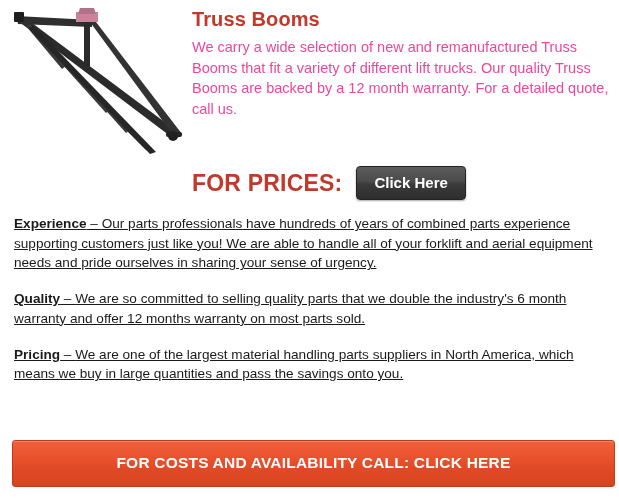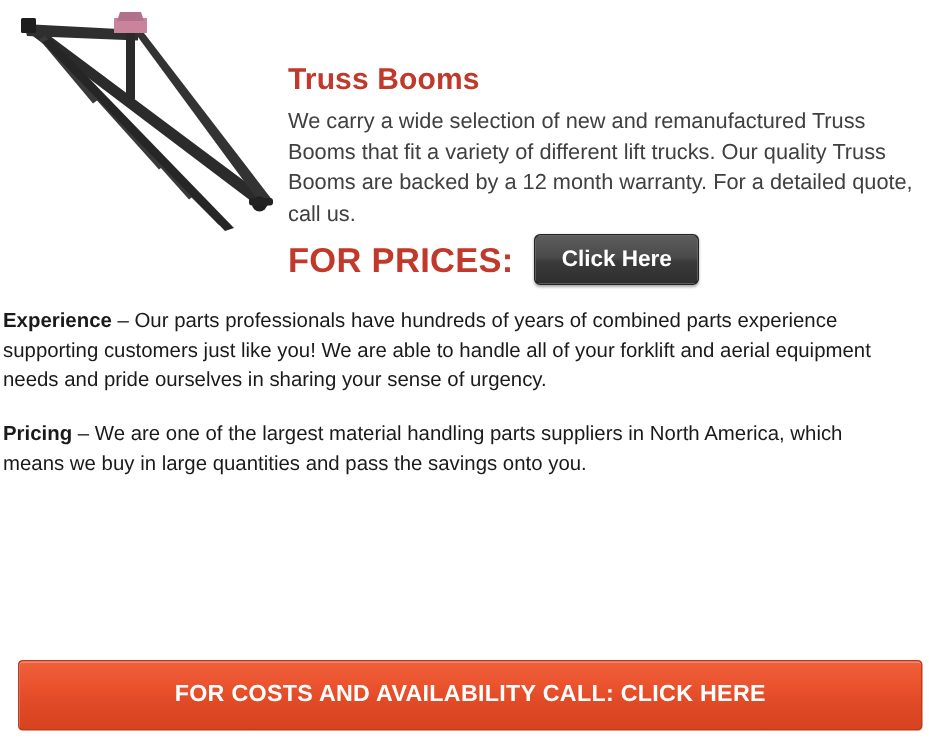--- a/index.html
+++ b/index.html
@@ -38,7 +38,6 @@
   .intro {
     flex: 1 1 auto;
     padding-left: 4px;
-    margin-top: 34px;
   }
   .title {
     font-size: 20px;

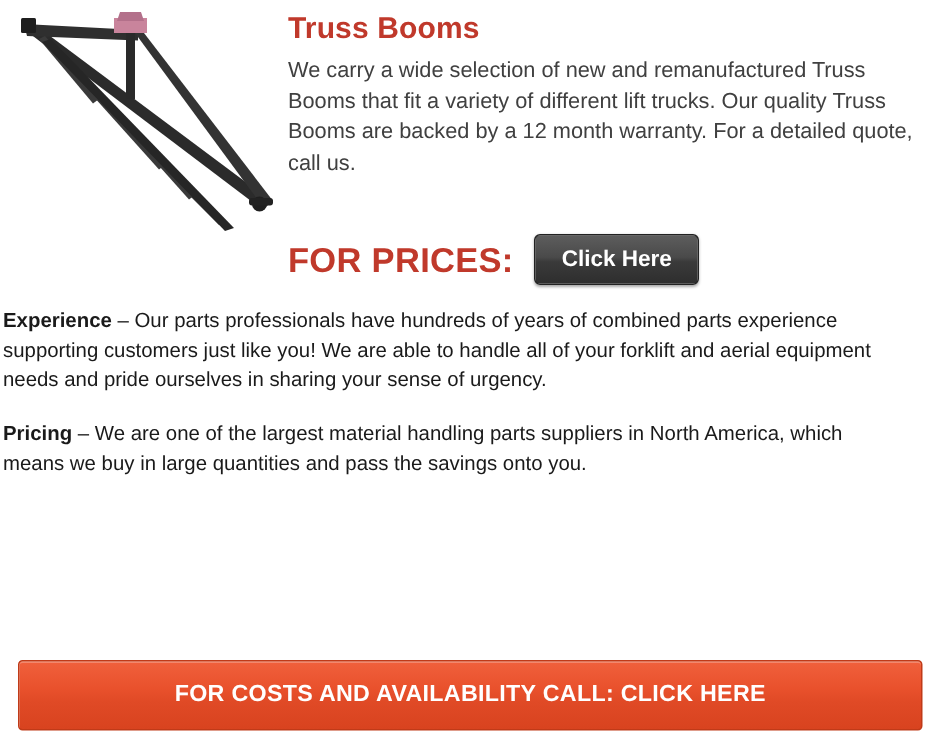--- a/index.html
+++ b/index.html
@@ -49,7 +49,7 @@
   .intro-text {
     font-size: 14.5px;
     line-height: 1.42;
-    color: #404040;
+    color: #ec4899;
     margin: 0;
   }
 

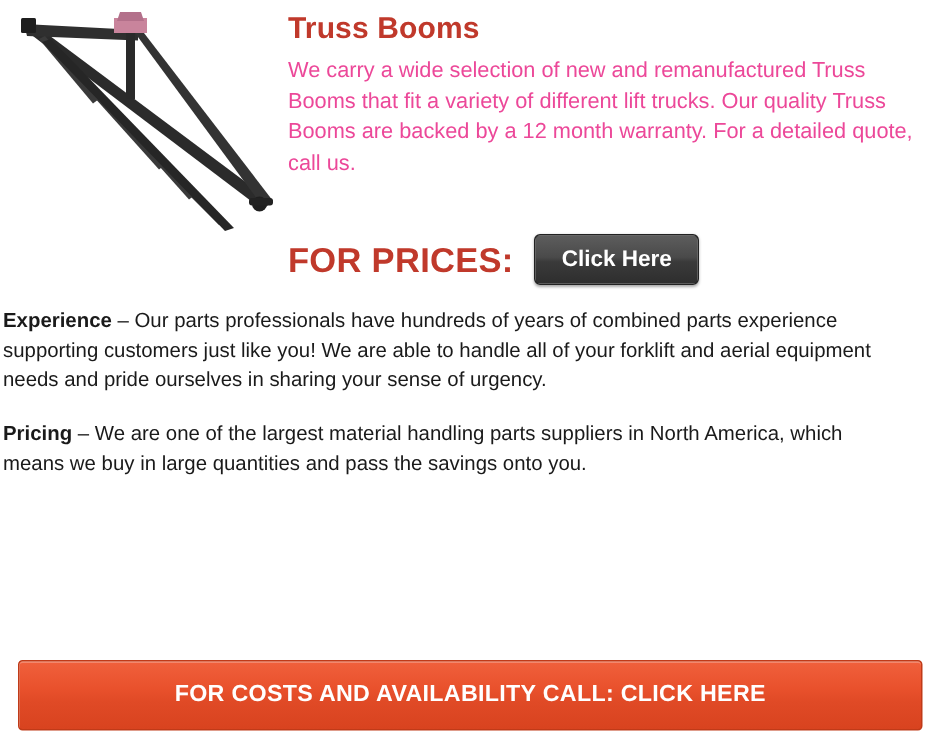--- a/index.html
+++ b/index.html
@@ -58,6 +58,7 @@
     display: flex;
     align-items: center;
     padding-left: 192px;
+    margin-top: 10px;
   }
   .prices-label {
     font-size: 23px;

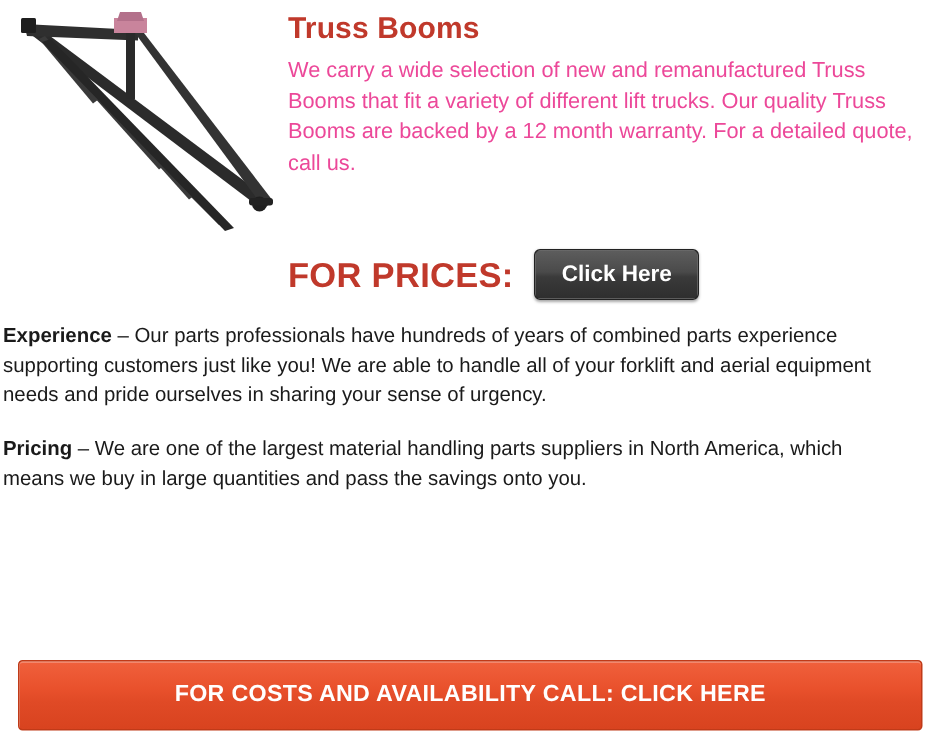--- a/index.html
+++ b/index.html
@@ -83,7 +83,8 @@
 
   
   .body-section {
-    padding: 14px 14px 0 2px;
+    padding: 14px 14px 0 14px;
+    text-decoration: underline;
   }
   .para {
     font-size: 13.6px;

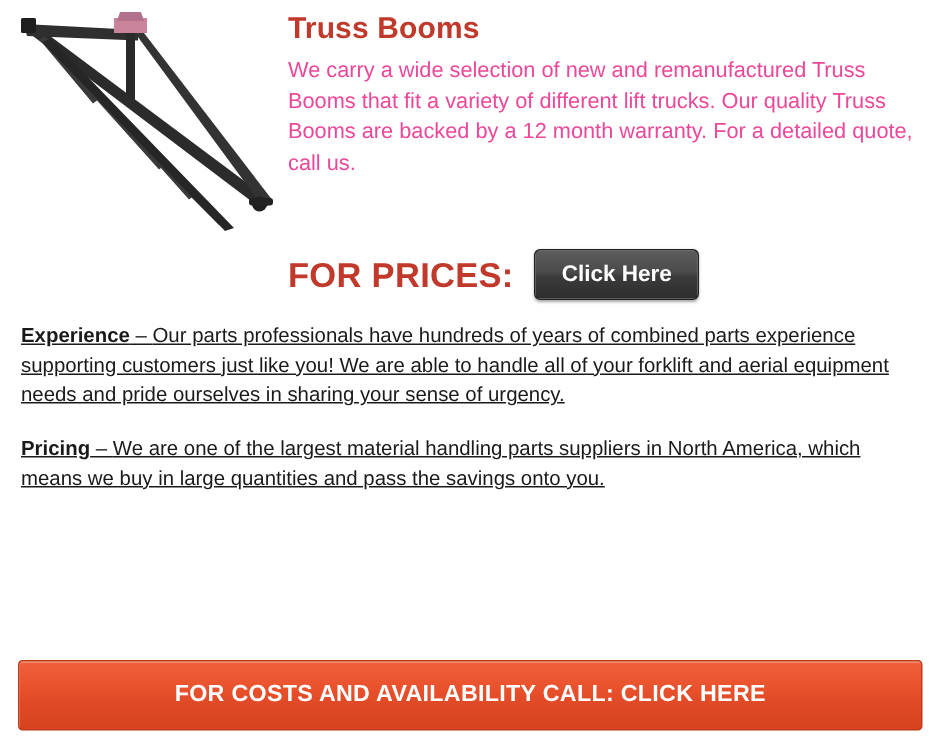--- a/index.html
+++ b/index.html
@@ -178,6 +178,7 @@
     <p class="para"><span class="lead">Experience</span><span> – </span><span>Our parts professionals have hundreds of years of combined parts experience supporting customers just like you!  We are able to handle all of your forklift and aerial equipment needs and pride ourselves in sharing your sense of urgency.</span></p>
 
 
+    <p class="para"><span class="lead">Quality</span><span> – </span><span>We are so committed to selling quality parts that we double the industry's 6 month warranty and offer 12 months warranty on most parts sold.</span></p>
 
 
     <p class="para"><span class="lead">Pricing</span><span> – </span><span>We are one of the largest material handling parts suppliers in North America, which means we buy in large quantities and pass the savings onto you.</span></p>

